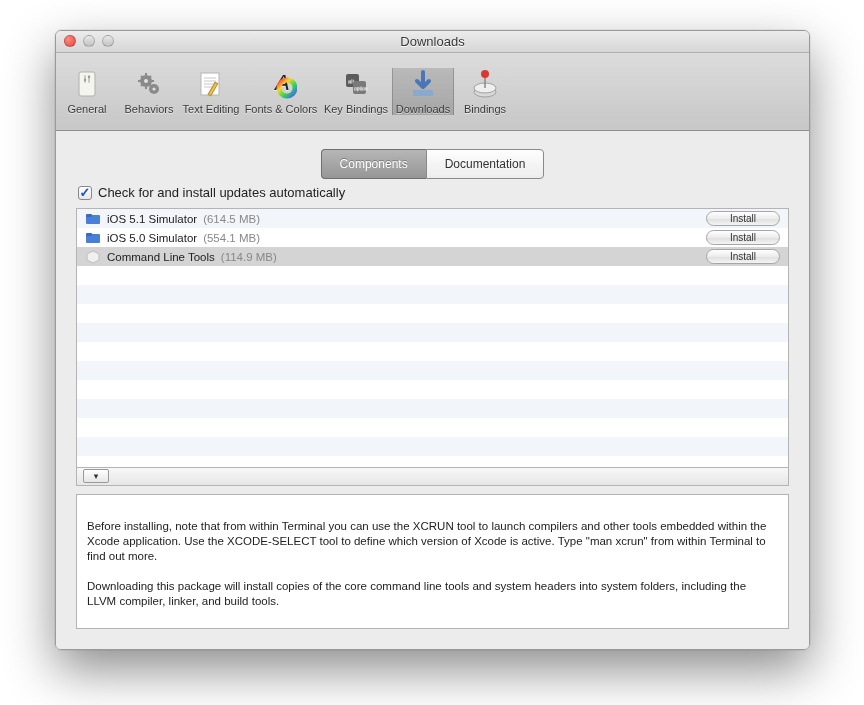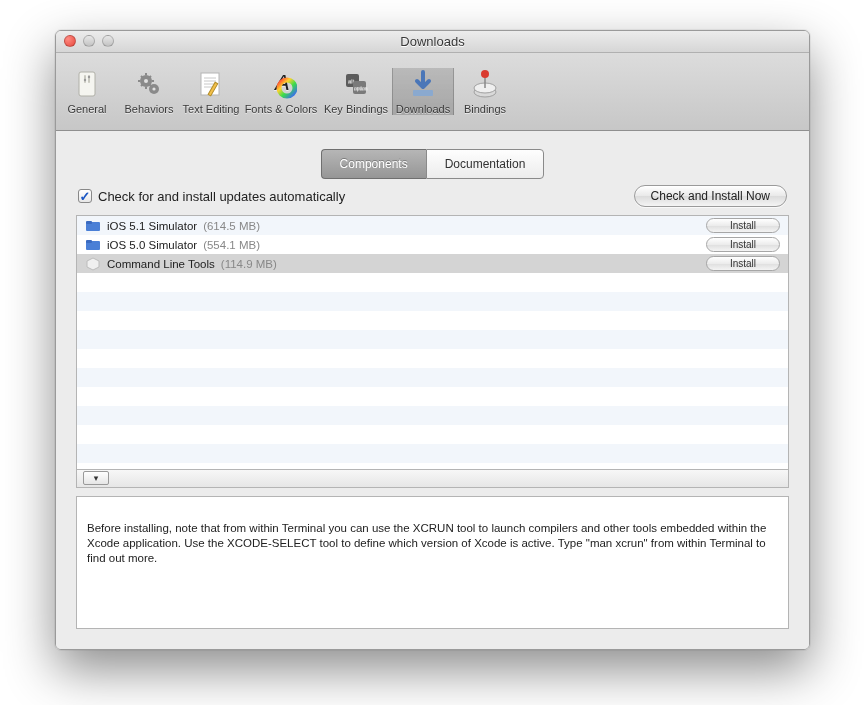--- a/index.html
+++ b/index.html
@@ -249,7 +249,6 @@
         <span class="chk">✓</span>
         <span>Check for and install updates automatically</span>
       </label>
-      <button class="aqua-btn">Check and Install Now</button>
     </div>
 
     <div class="listpanel">

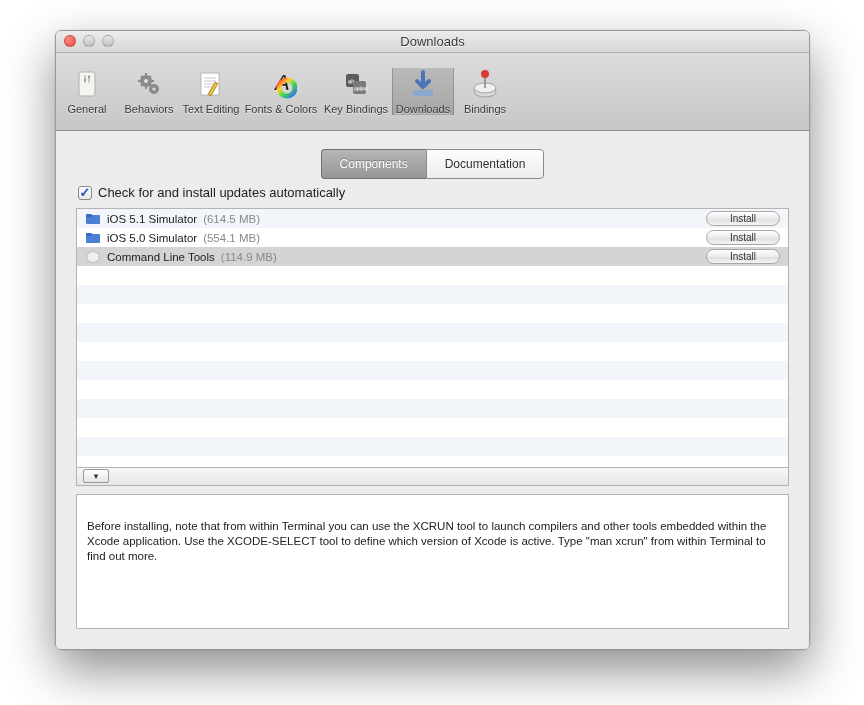--- a/index.html
+++ b/index.html
@@ -309,6 +309,7 @@
     <div class="desc">
       <p>Before installing, note that from within Terminal you can use the XCRUN tool to launch compilers and other tools embedded within the Xcode application. Use the XCODE-SELECT tool to define which version of Xcode is active.  Type "man xcrun" from within Terminal to find out more.</p>
       <br>
+      <p>Downloading this package will install copies of the core command line tools and system headers into system folders, including the LLVM compiler, linker, and build tools.</p>
     </div>
   </div>
 </div>

